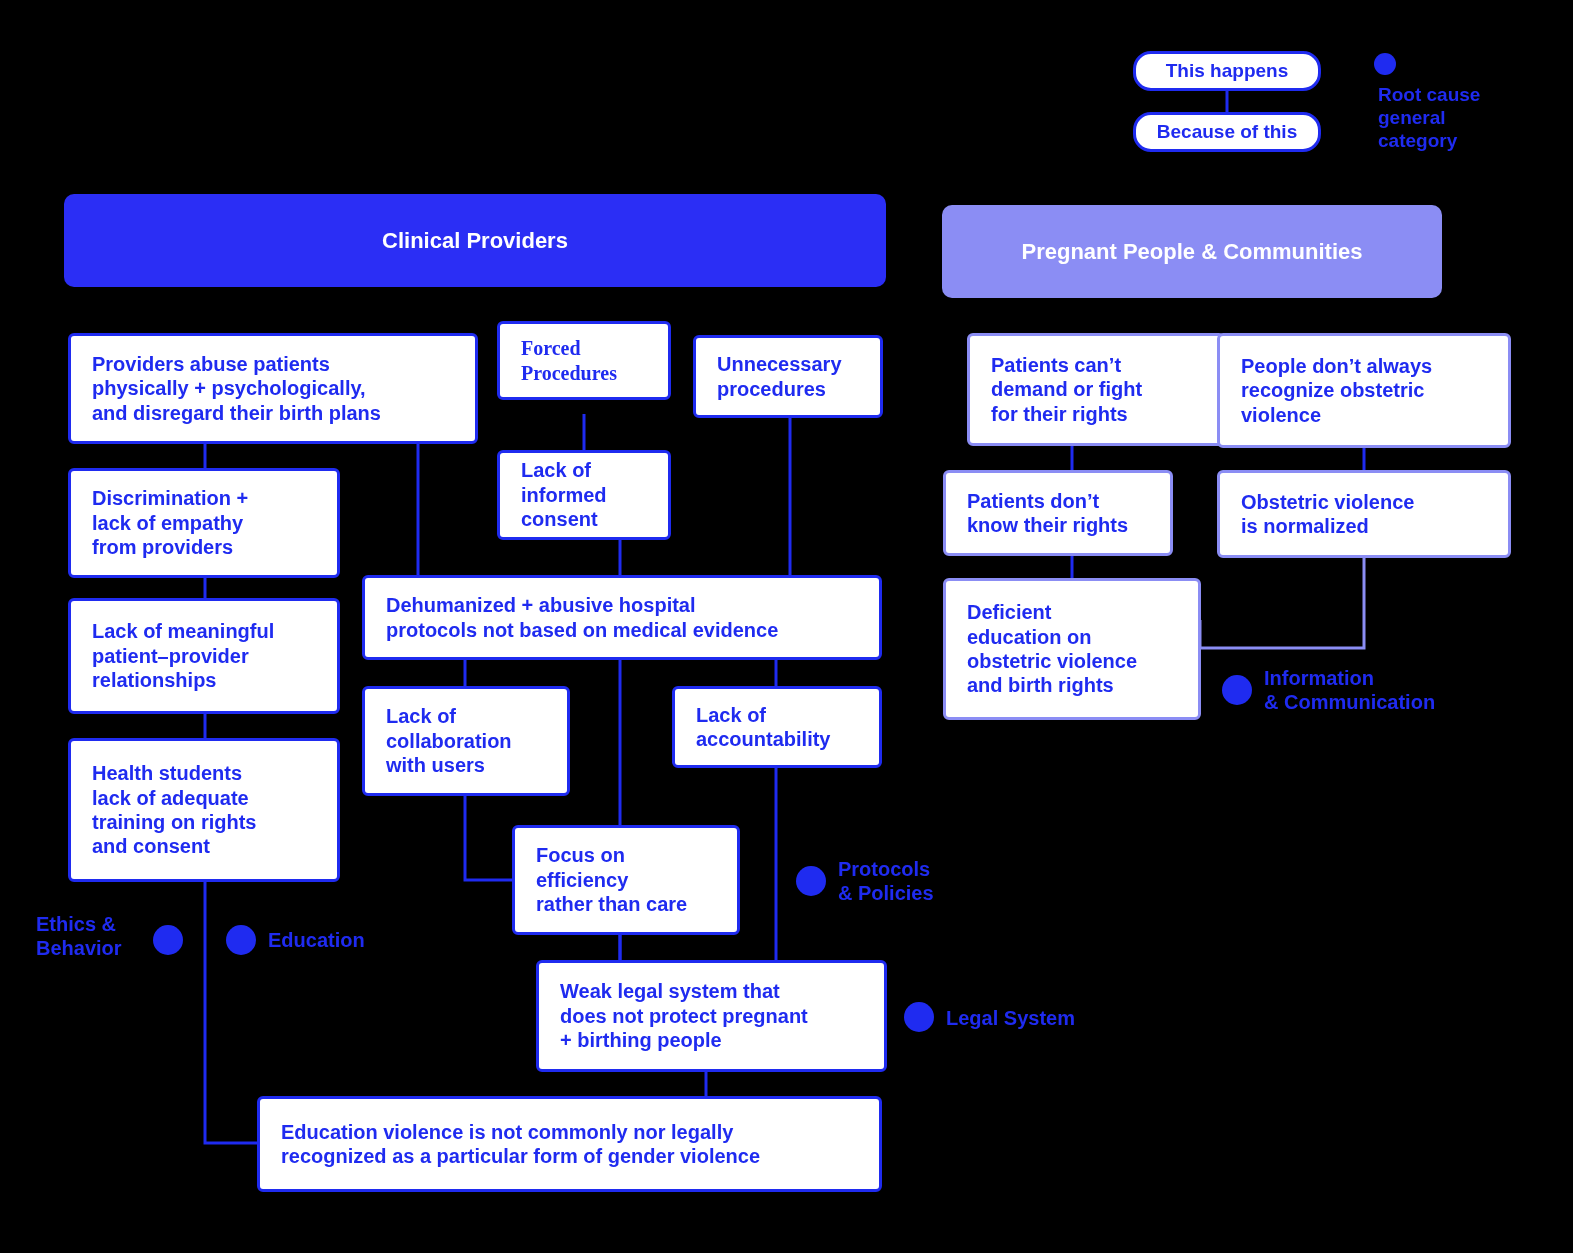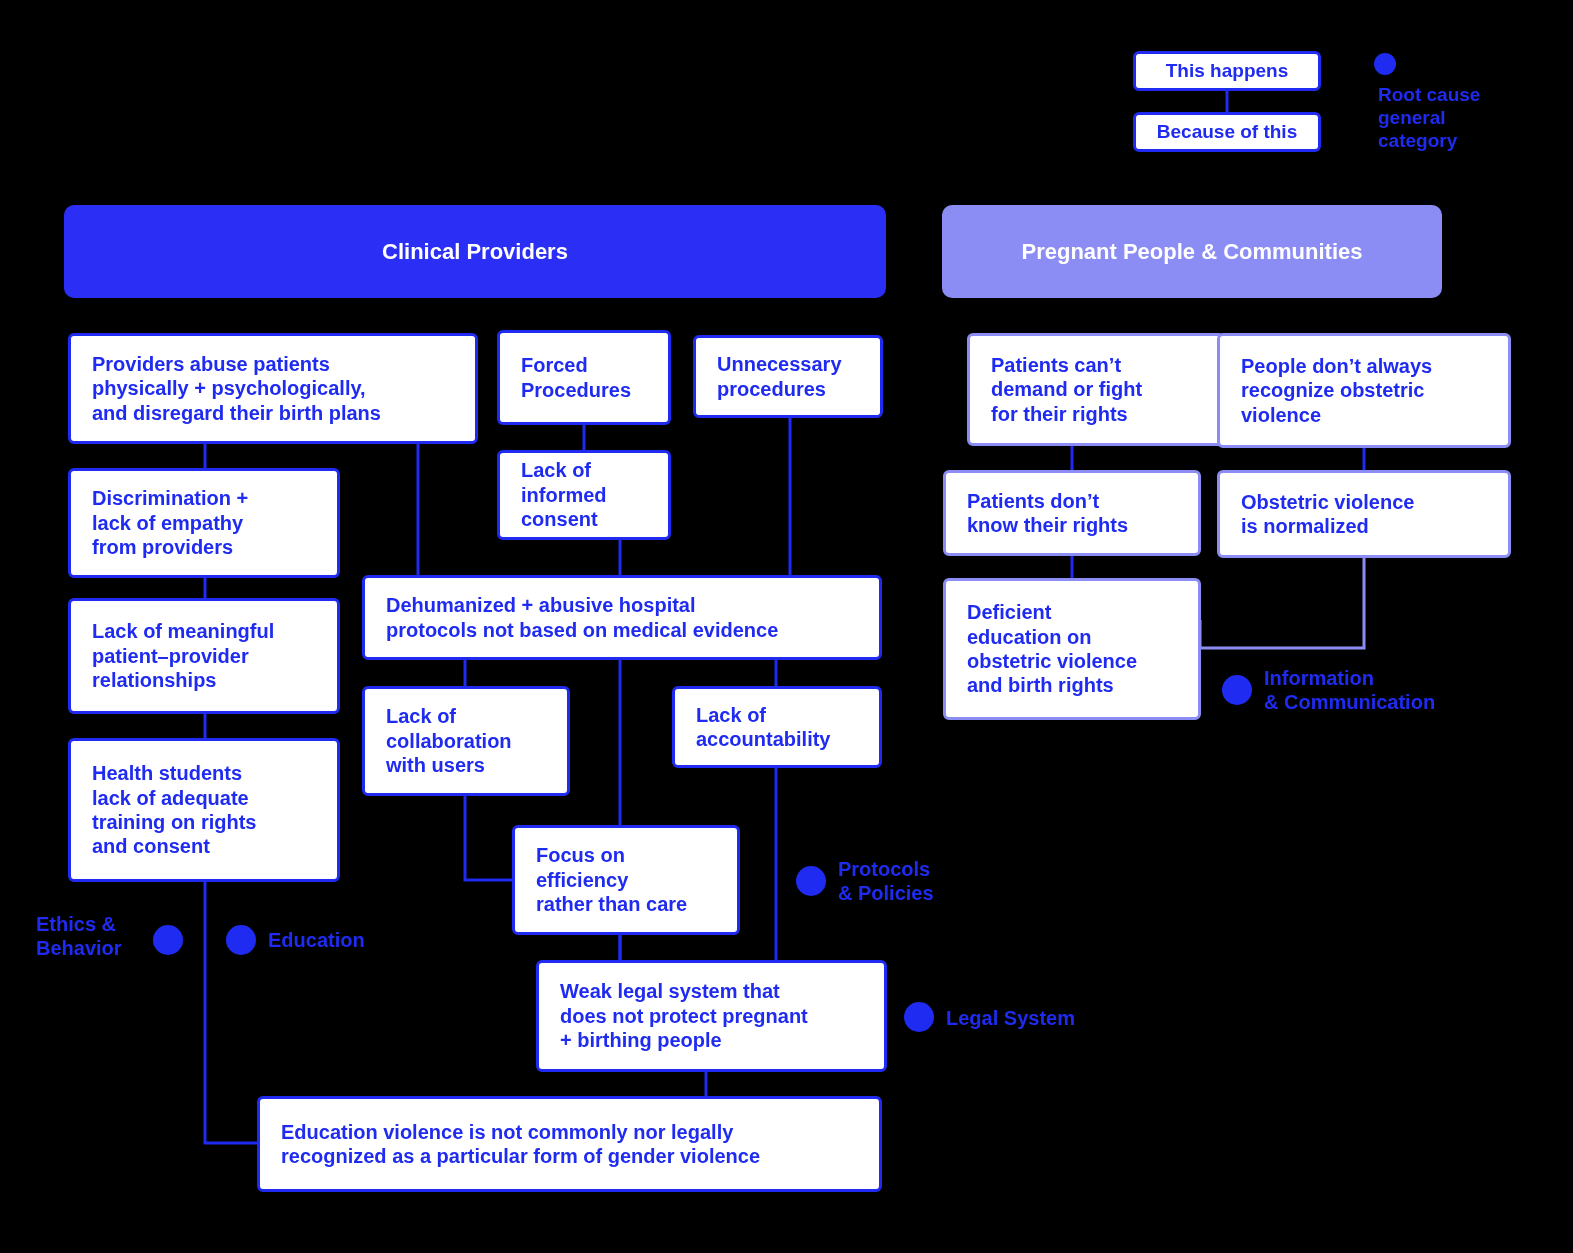--- a/index.html
+++ b/index.html
@@ -51,7 +51,7 @@
     box-sizing: border-box;
     background: #ffffff;
     border: 3px solid #1f2bf0;
-    border-radius: 6px;
+    border-radius: 18px;
     color: #1f2bf0;
     font-weight: bold;
     font-size: 19px;

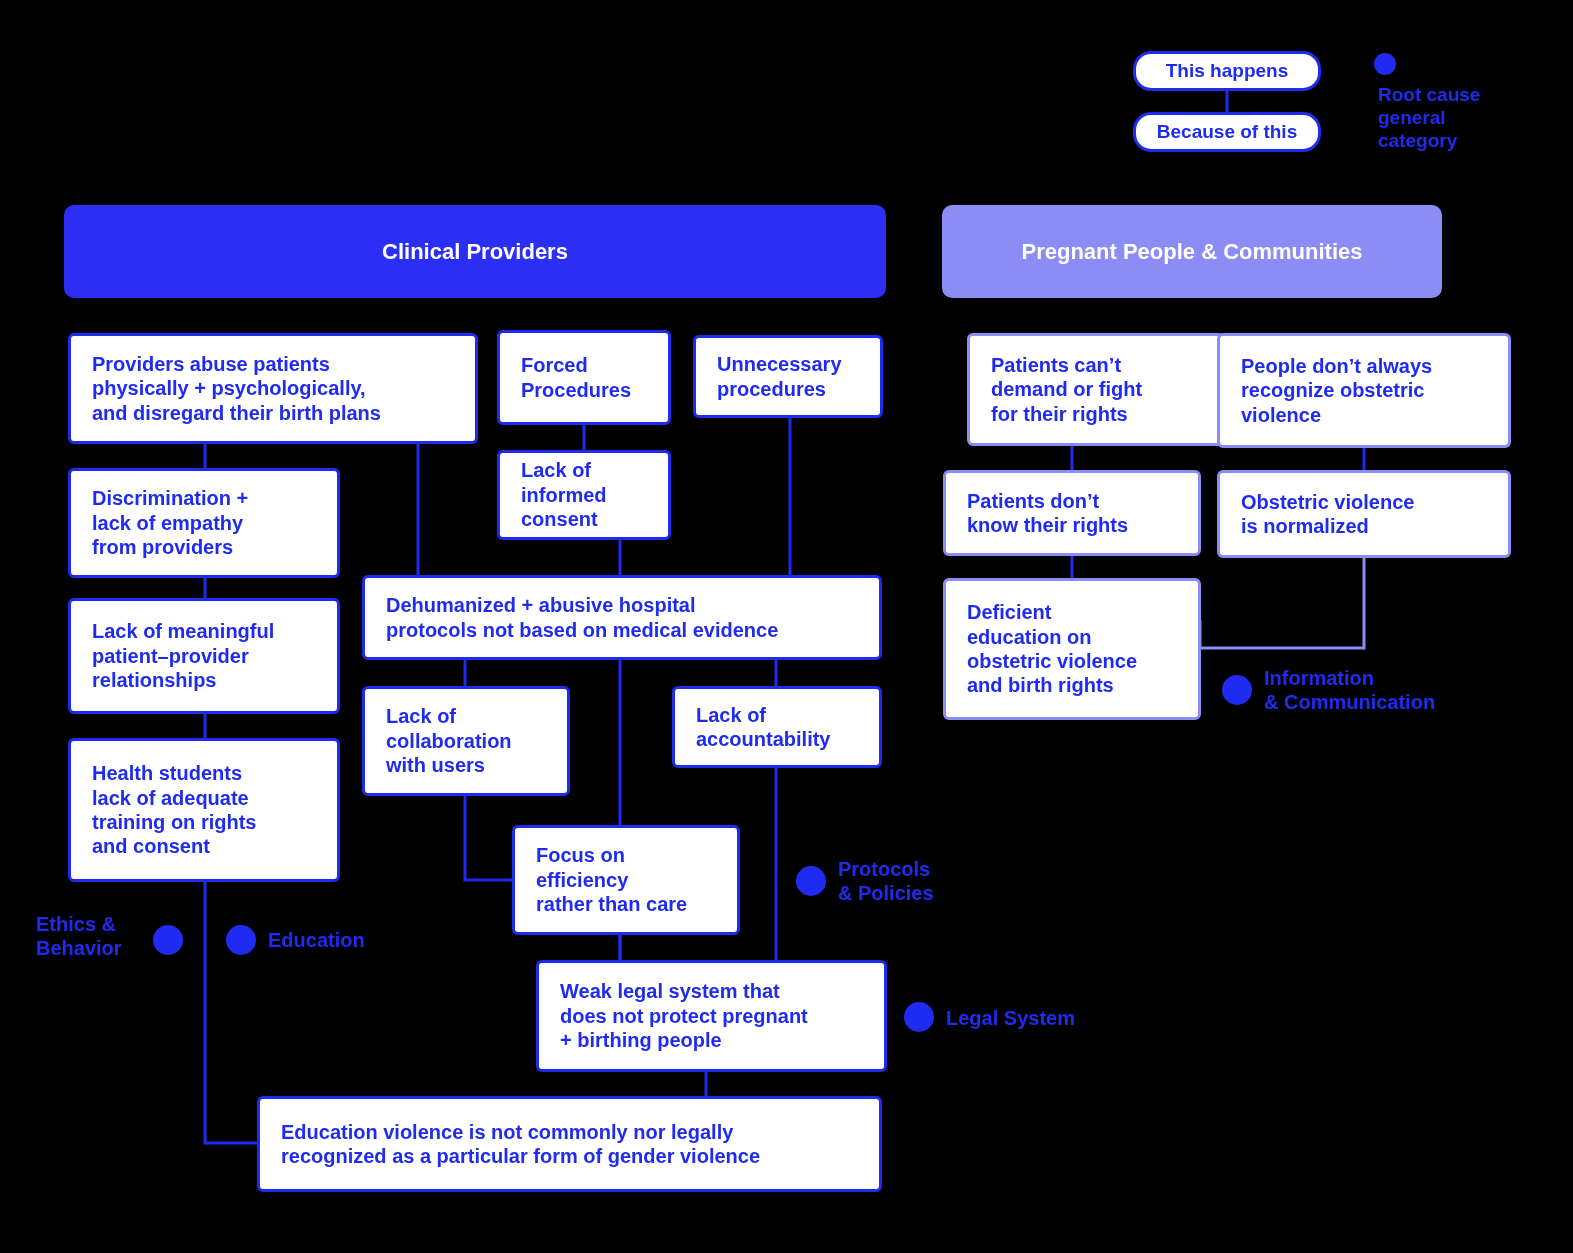--- a/index.html
+++ b/index.html
@@ -150,7 +150,7 @@
 general
 category</div>
 
-  <div class="header clinical" style="left:64px; top:205px; width:822px; height:93px;">Clinical Providers</div>
+  <div class="header clinical" style="left:64px; top:194px; width:822px; height:93px;">Clinical Providers</div>
   <div class="header community" style="left:942px; top:205px; width:500px; height:93px;">Pregnant People &amp; Communities</div>
 
   <div class="node" style="left:68px; top:333px; width:410px; height:111px; font-size:20px;">Providers abuse patients

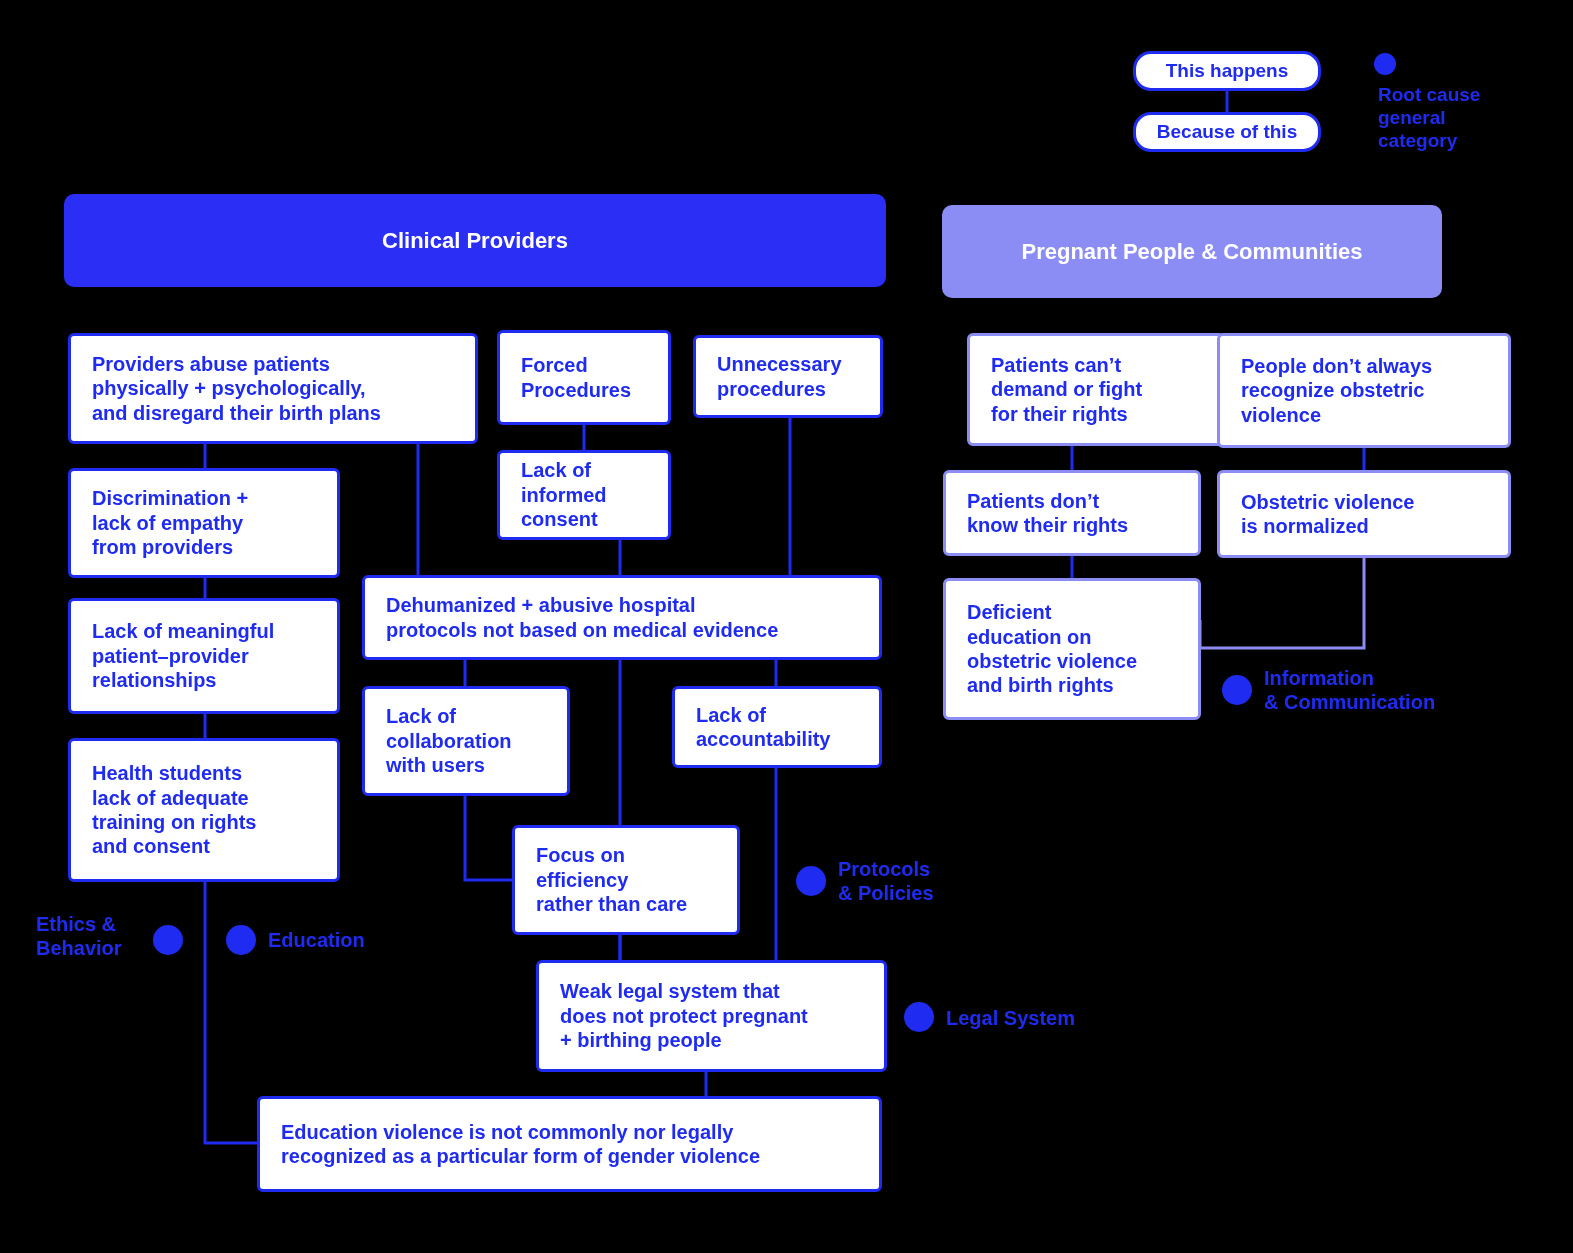--- a/index.html
+++ b/index.html
@@ -170,7 +170,7 @@
 training on rights
 and consent</div>
 
-  <div class="node" style="left:497px; top:330px; width:174px; height:95px; font-size:20px;">Forced
+  <div class="node" style="left:497px; top:321px; width:174px; height:79px; font-size:20px;font-family:Liberation Serif, serif;">Forced
 Procedures</div>
 
   <div class="node" style="left:497px; top:450px; width:174px; height:90px; font-size:20px;">Lack of

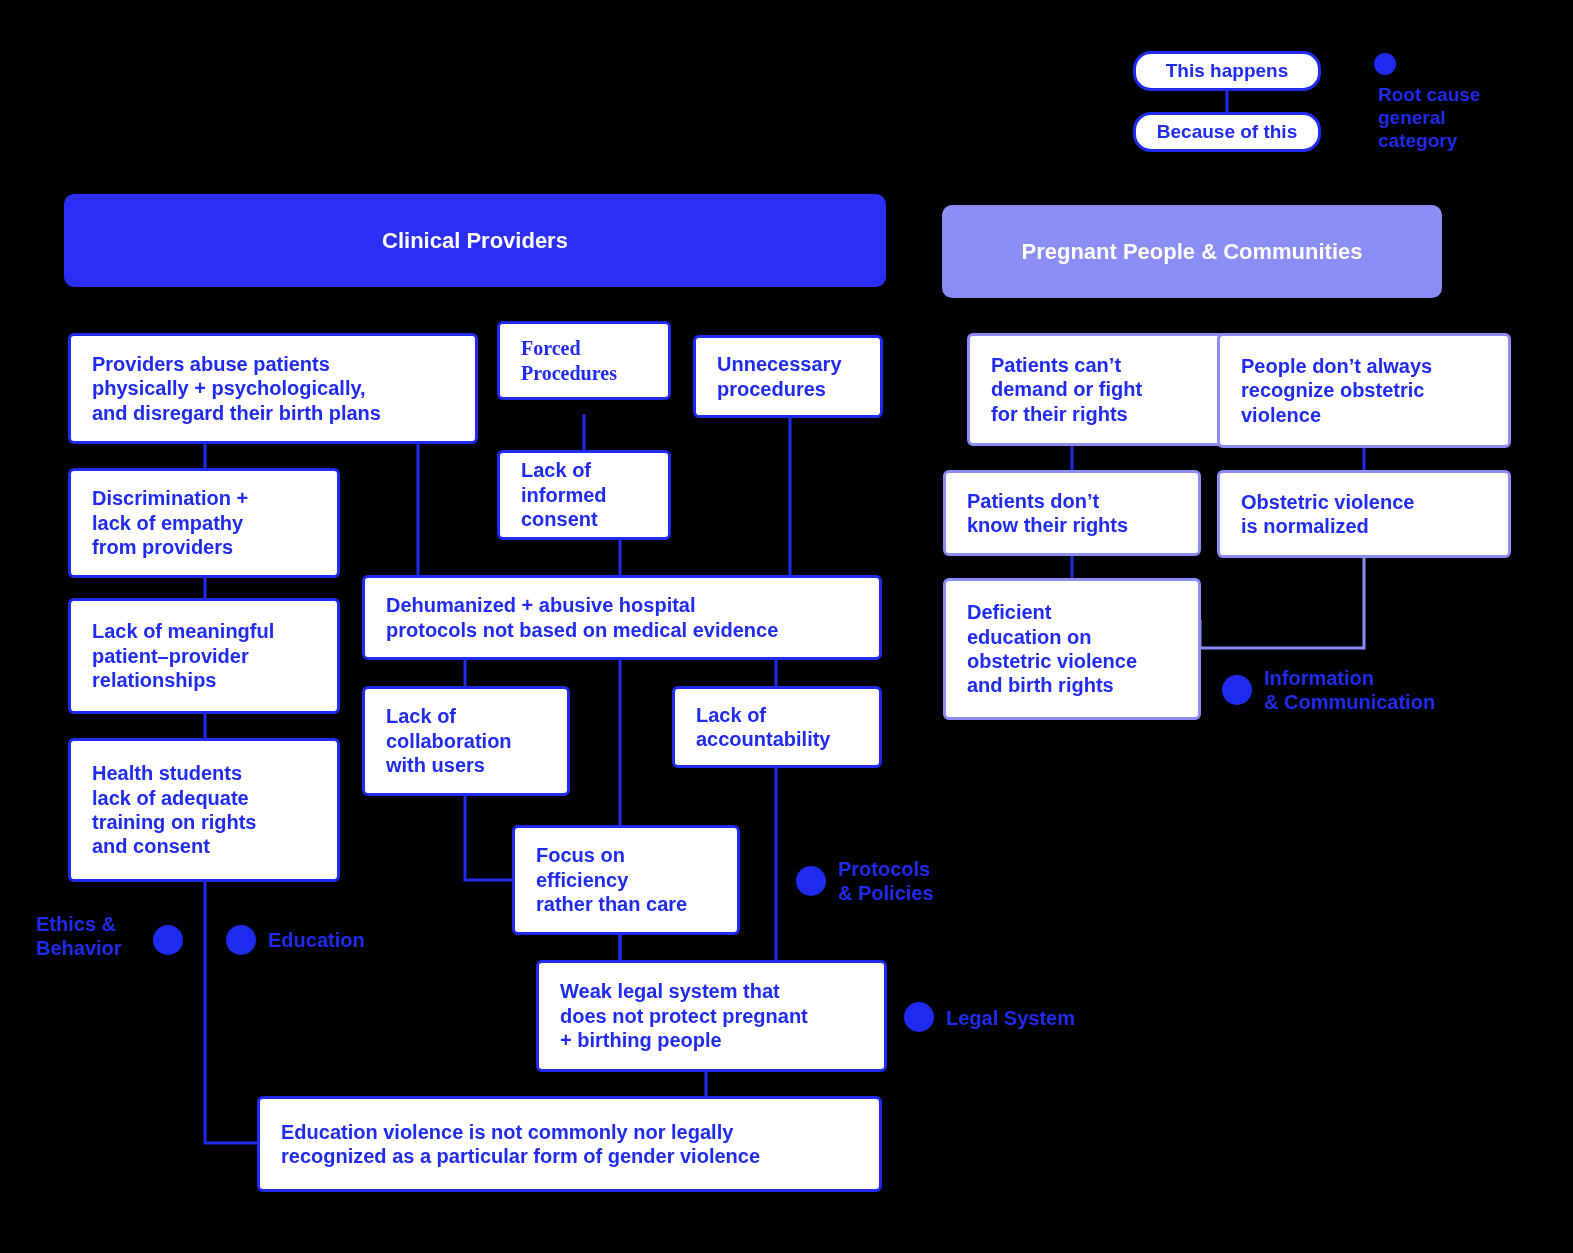--- a/index.html
+++ b/index.html
@@ -205,7 +205,7 @@
 demand or fight
 for their rights</div>
 
-  <div class="node" style="left:943px; top:470px; width:258px; height:86px; font-size:20px; border-color:#8b8df4;">Patients don’t
+  <div class="node" style="left:943px; top:470px; width:230px; height:86px; font-size:20px; border-color:#8b8df4;">Patients don’t
 know their rights</div>
 
   <div class="node" style="left:943px; top:578px; width:258px; height:142px; font-size:20px; border-color:#8b8df4;">Deficient

